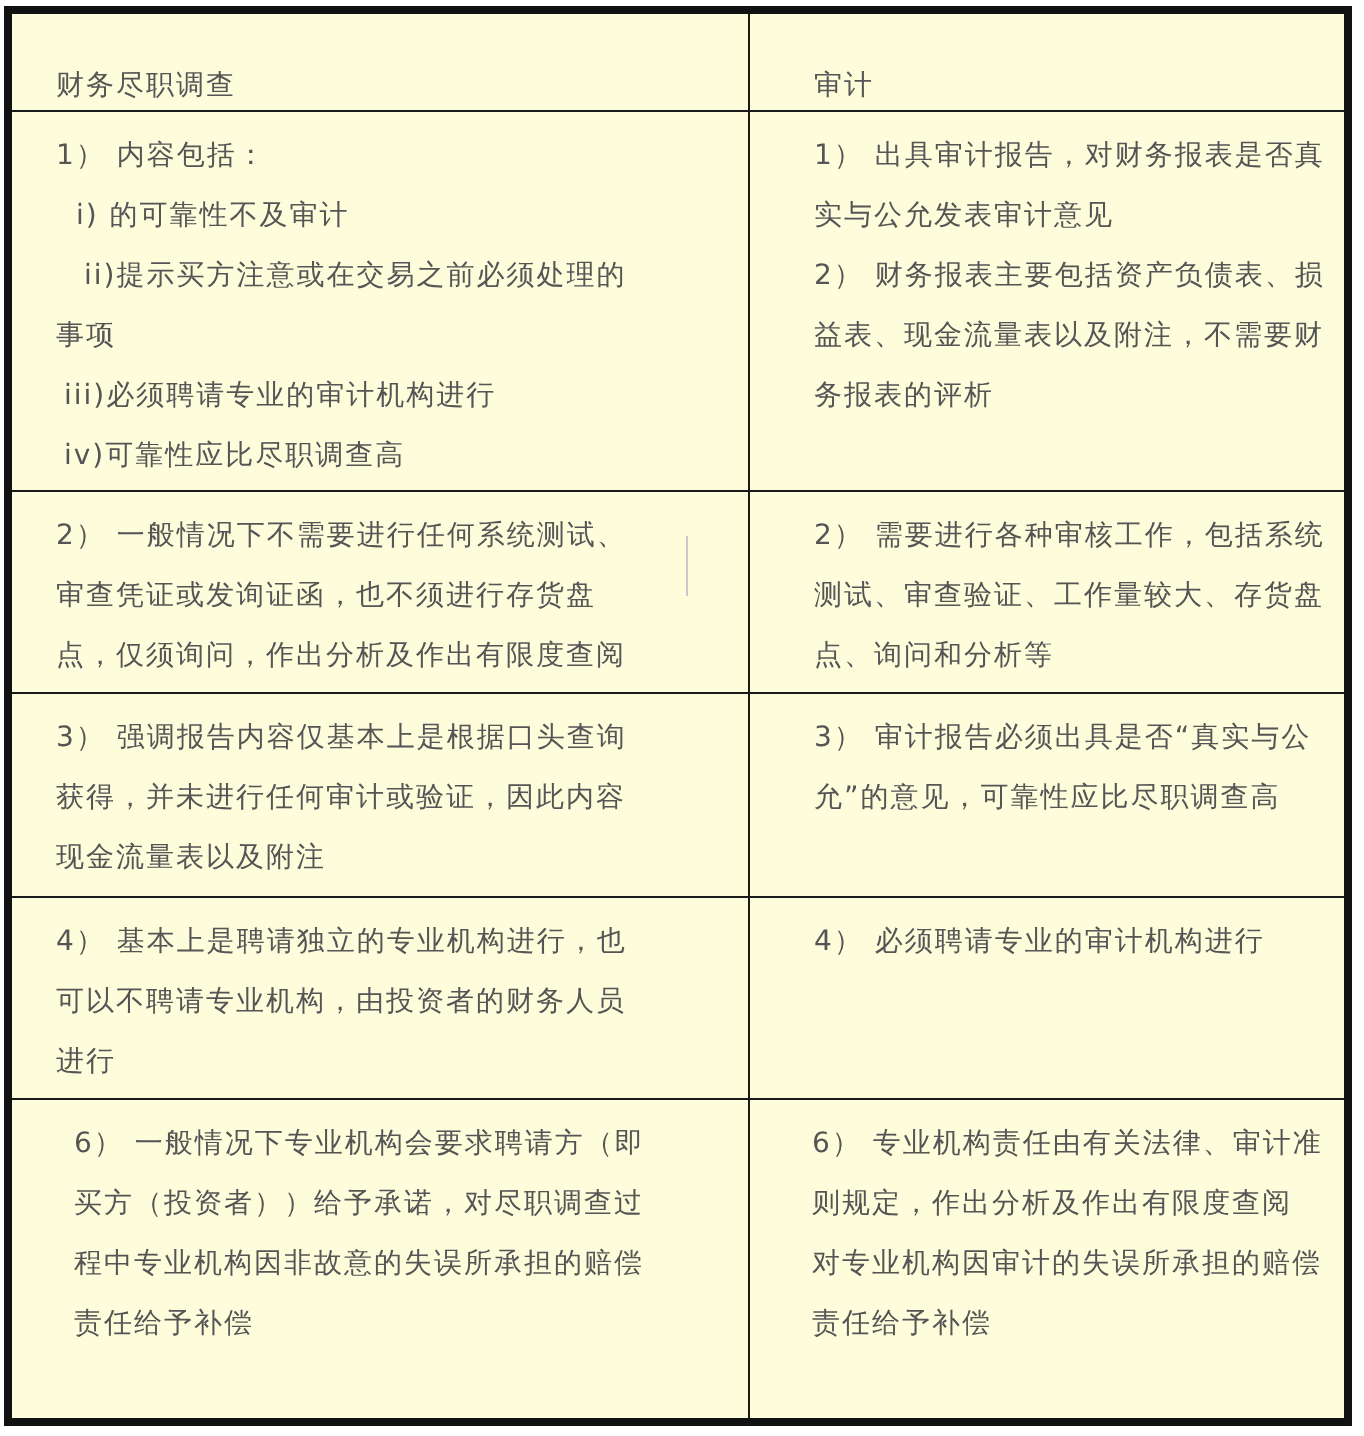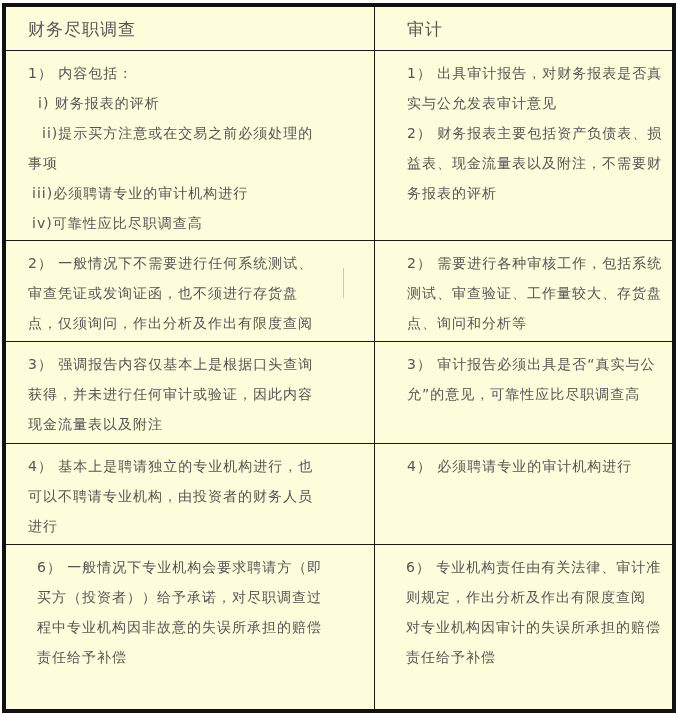--- a/index.html
+++ b/index.html
@@ -47,8 +47,8 @@
     td.col-right { padding-left: 32px; }
     tr.header-row td {
       line-height: 24px;
-      padding-top: 10px;
-      font-size: 17px;
+      padding-top: 24px;
+      font-size: 14px;
     }
     .line { display: block; white-space: nowrap; }
     .line.indent1 { padding-left: 10px; }

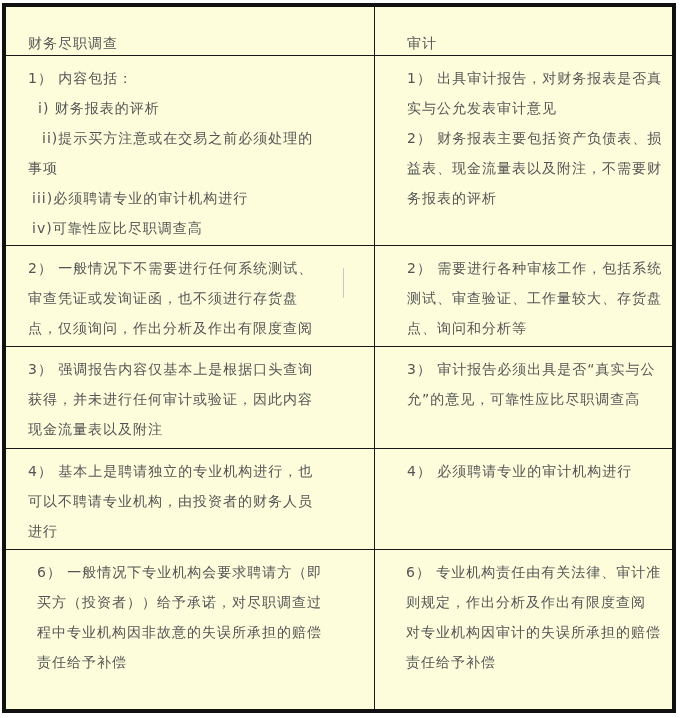--- a/index.html
+++ b/index.html
@@ -77,7 +77,7 @@
     <tr style="height:190px;">
       <td class="col-left">
         <span class="line">1） 内容包括：</span>
-        <span class="line indent1">i) 财务报表的评析</span>
+        <span class="line indent1">i) 的可靠性不及审计</span>
         <span class="line indent2">ii)提示买方注意或在交易之前必须处理的</span>
         <span class="line">事项</span>
         <span class="line indent3">iii)必须聘请专业的审计机构进行</span>

